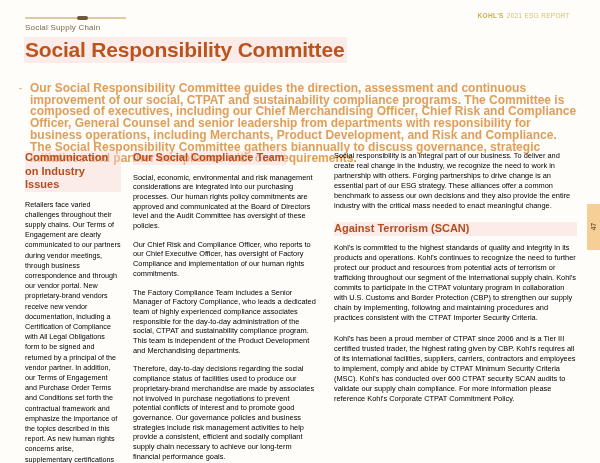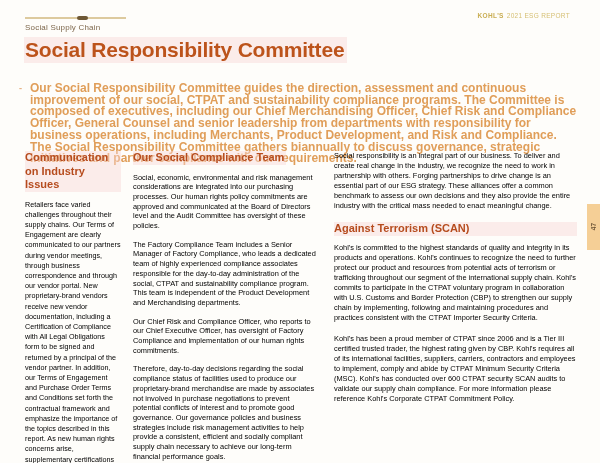--- a/index.html
+++ b/index.html
@@ -96,8 +96,8 @@
     </h2>
     <div class="body-text">
       <p>Social, economic, environmental and risk management considerations are integrated into our purchasing processes. Our human rights policy commitments are approved and communicated at the Board of Directors level and the Audit Committee has oversight of these policies.</p>
+      <p>Our Chief Risk and Compliance Officer, who reports to our Chief Executive Officer, has oversight of Factory Compliance and implementation of our human rights commitments.</p>
       <p>The Factory Compliance Team includes a Senior Manager of Factory Compliance, who leads a dedicated team of highly experienced compliance associates responsible for the day-to-day administration of the social, CTPAT and sustainability compliance program. This team is independent of the Product Development and Merchandising departments.</p>
-      <p>Our Chief Risk and Compliance Officer, who reports to our Chief Executive Officer, has oversight of Factory Compliance and implementation of our human rights commitments.</p>
       <p>Therefore, day-to-day decisions regarding the social compliance status of facilities used to produce our proprietary-brand merchandise are made by associates not involved in purchase negotiations to prevent potential conflicts of interest and to promote good governance. Our governance policies and business strategies include risk management activities to help provide a consistent, efficient and socially compliant supply chain necessary to achieve our long-term financial performance goals.</p>
     </div>
   </div>

